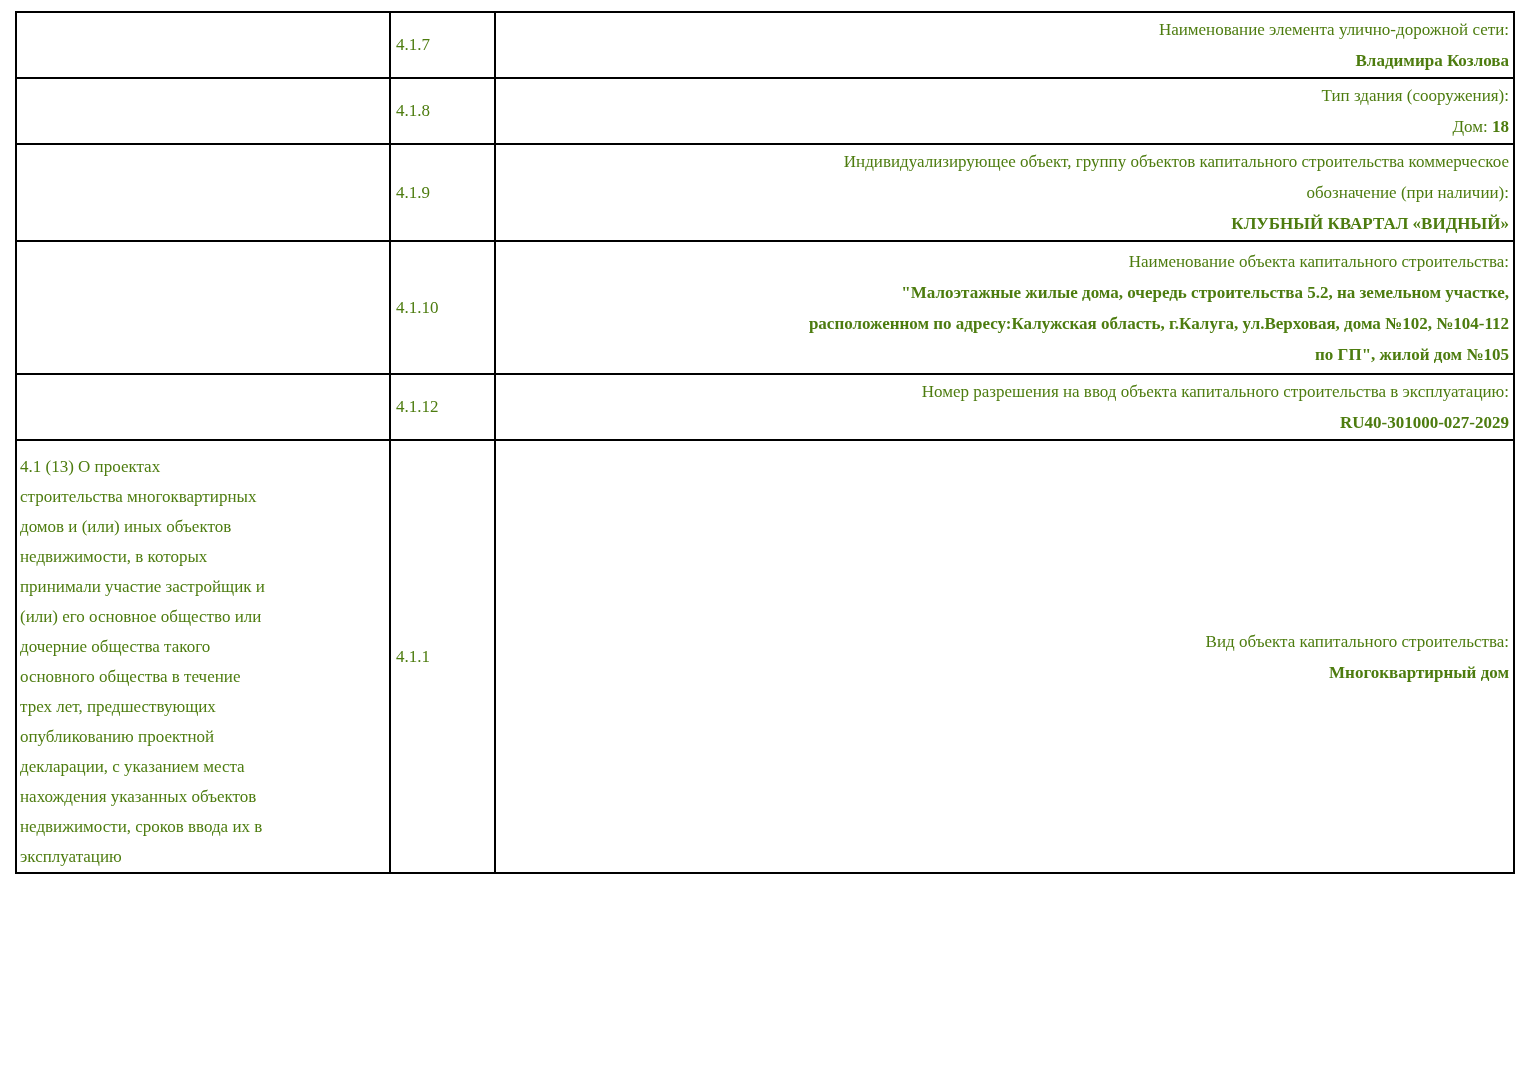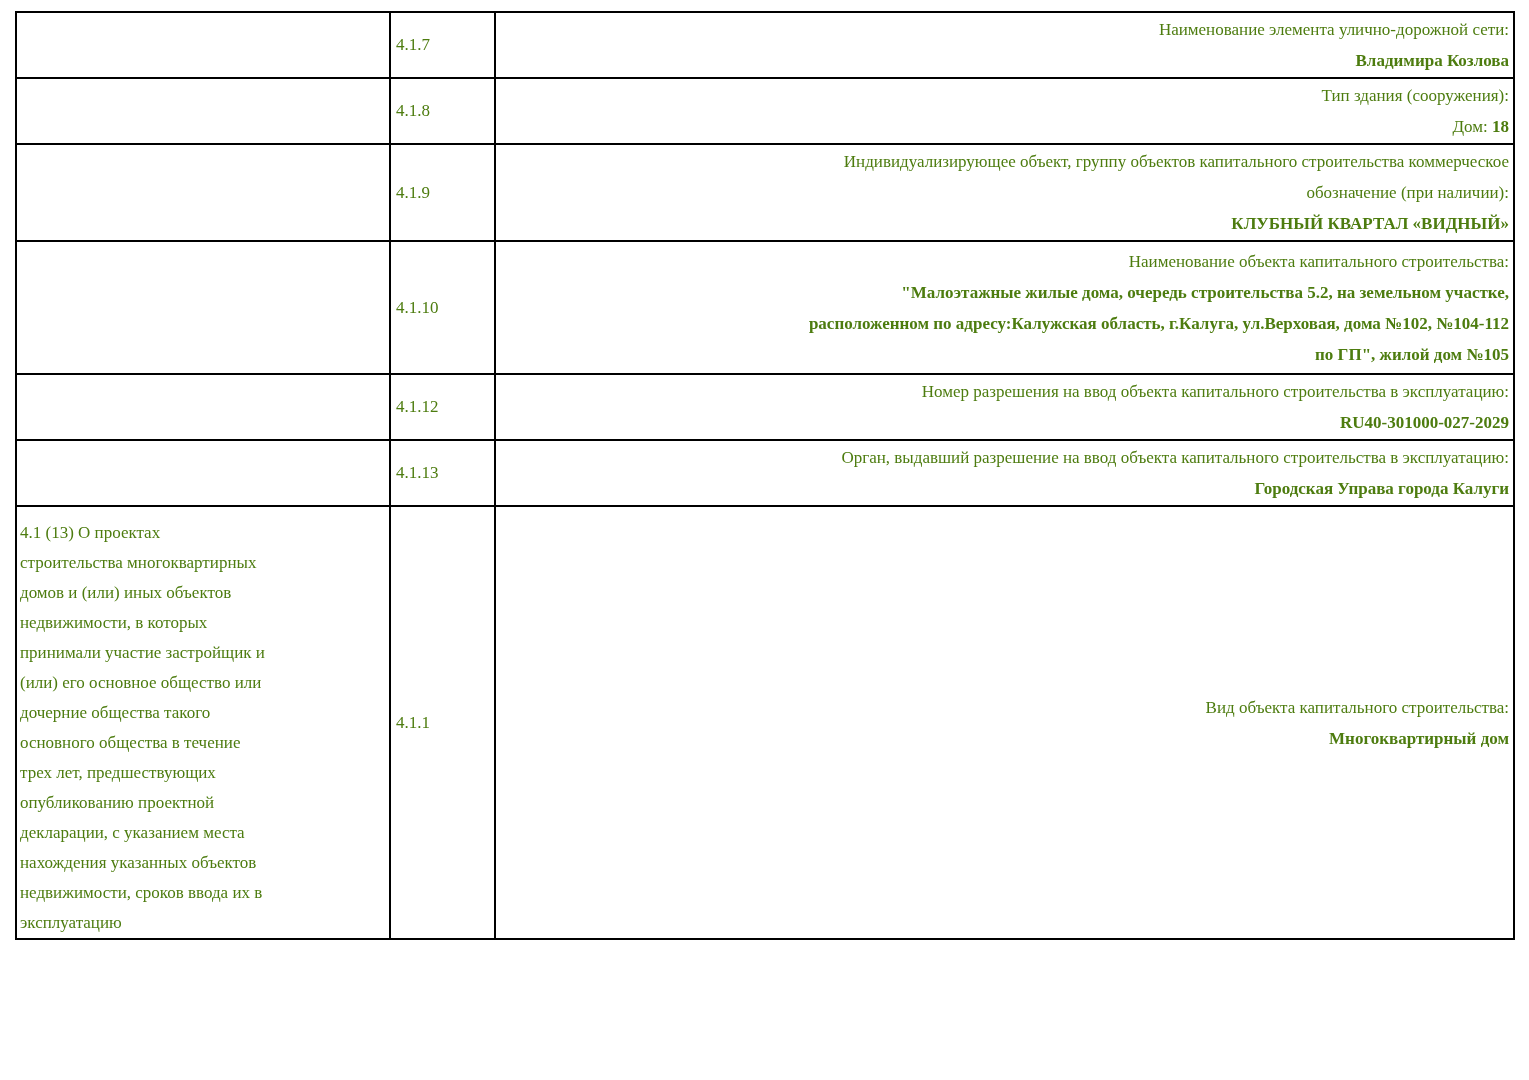--- a/index.html
+++ b/index.html
@@ -113,14 +113,6 @@
       </td>
     </tr>
 
-    <tr style="height:65px">
-      <td class="empty-cell"></td>
-      <td class="num-cell">4.1.13</td>
-      <td class="content-cell">
-        <span class="field-label">Орган, выдавший разрешение на ввод объекта капитального строительства в эксплуатацию:</span>
-        <span class="field-value value-line">Городская Управа города Калуги</span>
-      </td>
-    </tr>
 
     <tr style="height:432px">
       <td class="section-cell">4.1 (13) О проектах

